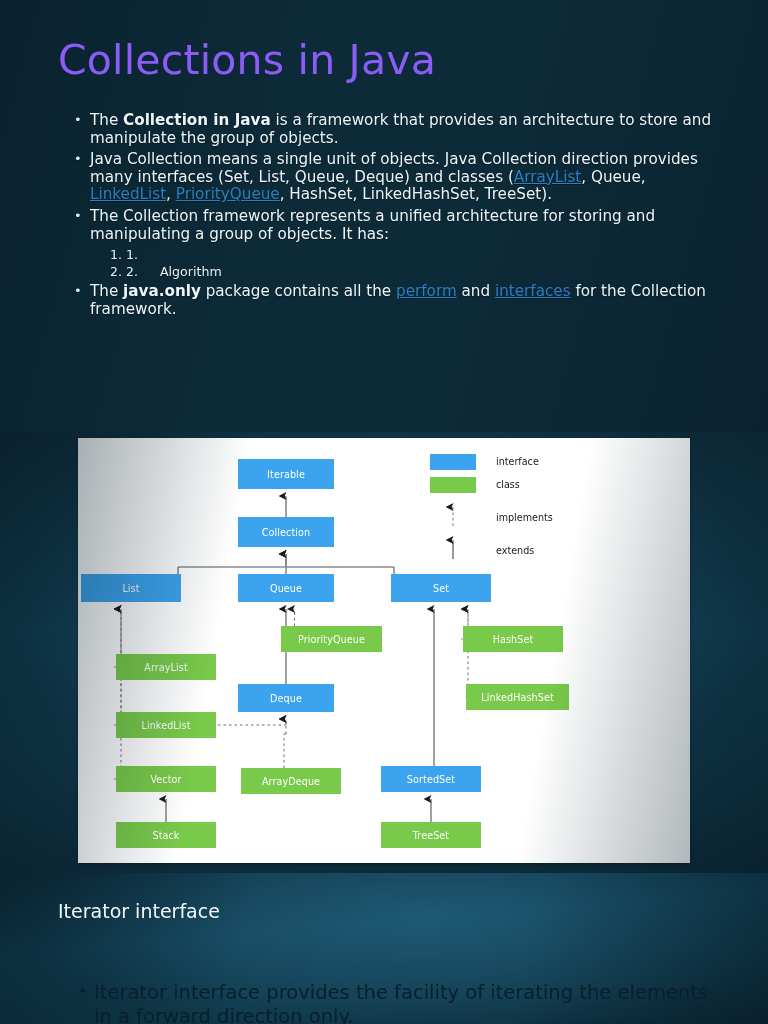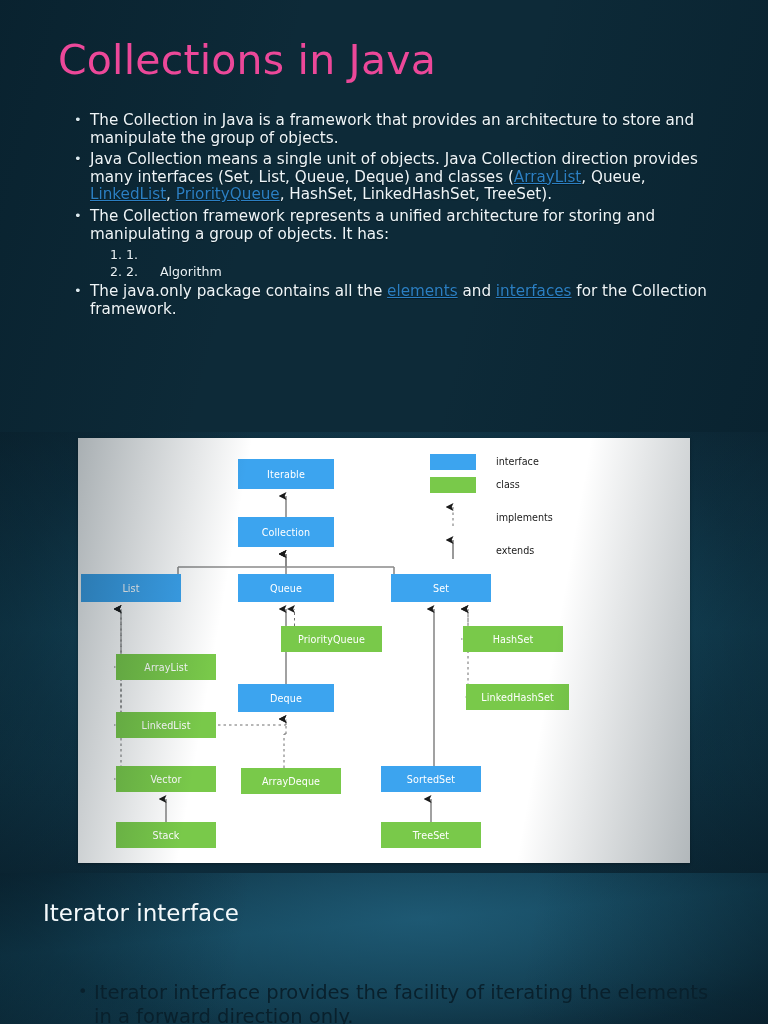--- a/index.html
+++ b/index.html
@@ -29,7 +29,7 @@
 
   .s1-title {
     position: absolute; left: 58px; top: 36px;
-    font-size: 41px; font-weight: 400; color: #ec4899;
+    font-size: 41px; font-weight: 400; color: #8b5cf6;
     letter-spacing: 0.2px; z-index: 3;
   }
 

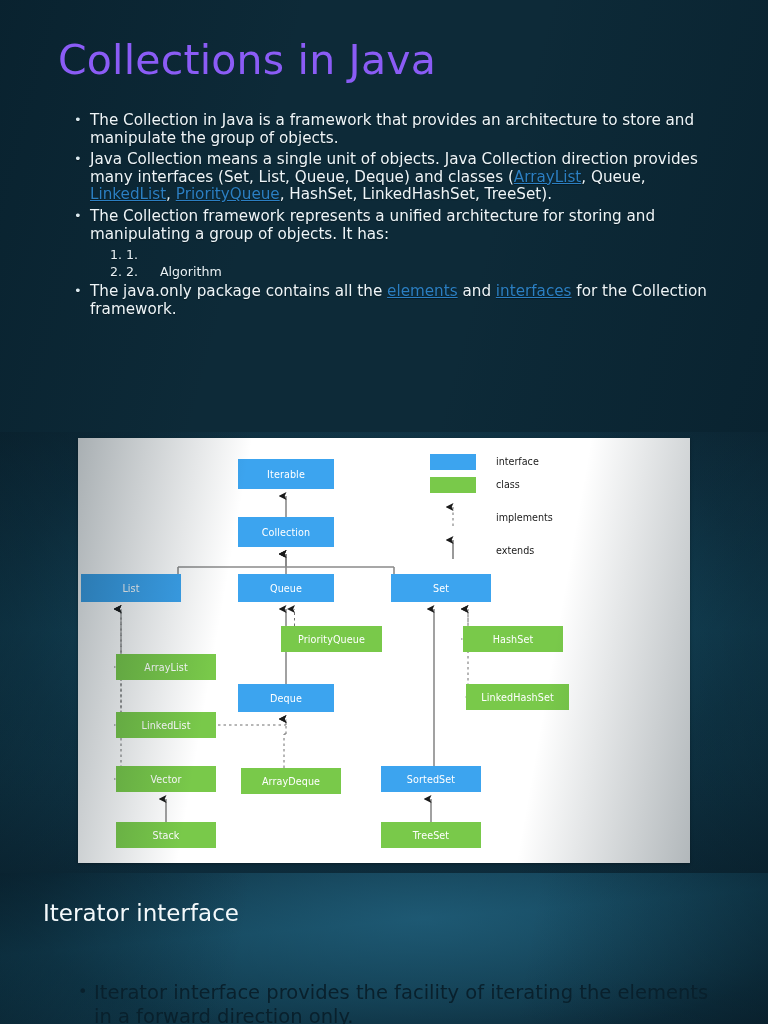--- a/index.html
+++ b/index.html
@@ -46,7 +46,7 @@
     content: "•"; position: absolute; left: 4px; top: -1px;
     font-size: 13px; color: #dbe9ef;
   }
-  .bullet b { font-weight: 400; text-align: center; }
+  .bullet b { font-weight: 700; text-align: center; }
   .lnk { color: #2b7fc2; text-decoration: underline; }
 
   .numlist { margin: 1px 0 3px 0; padding-left: 56px; }

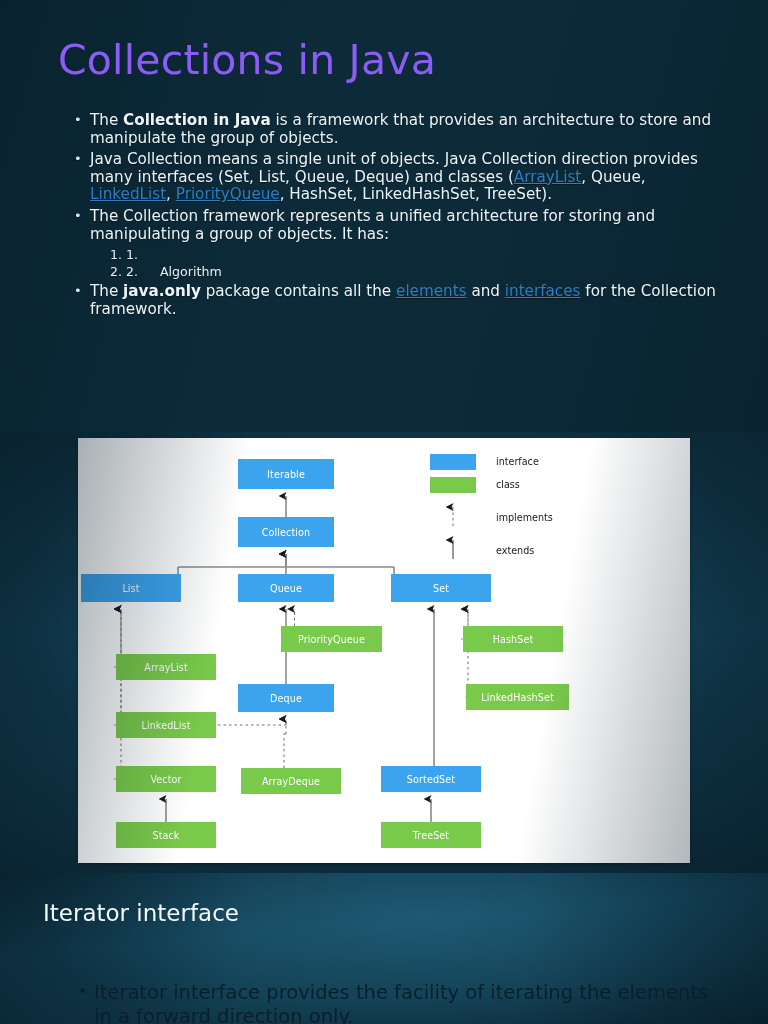--- a/index.html
+++ b/index.html
@@ -138,7 +138,7 @@
           <li class="numrow"><span class="num">2.</span><span>Algorithm</span></li>
         </ol>
       <div id="s1-last">
-          <div class="bullet"><span>The </span><b>java.only</b><span> package contains all the </span><span class="lnk">elements</span><span> and </span><span class="lnk">interfaces</span><span> for the Collection framework.</span></div>
+          <div class="bullet"><span>The </span><b>java.only</b><span> package contains all the </span><span class="lnk">perform</span><span> and </span><span class="lnk">interfaces</span><span> for the Collection framework.</span></div>
         </div>
     </div>
   </section>

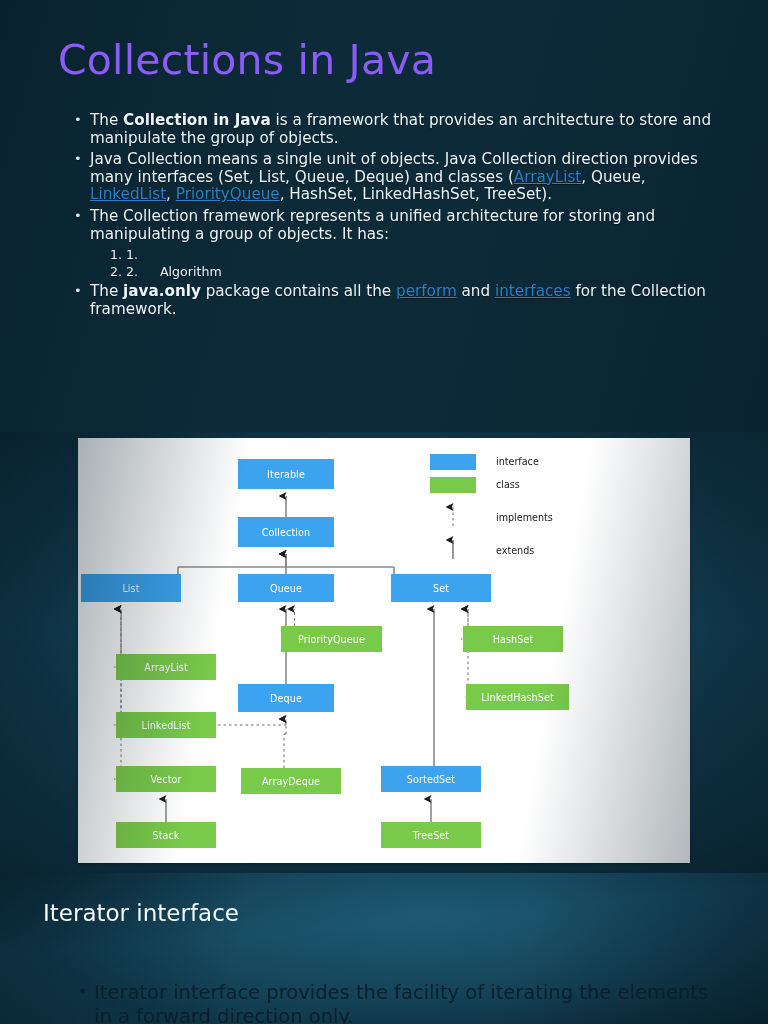--- a/index.html
+++ b/index.html
@@ -108,8 +108,8 @@
     pointer-events:none;
   }
   .s3-title {
-    position: absolute; left: 43px; top: 27px; z-index: 3;
-    font-size: 23px; color: #f4f9fb; font-weight: 400;
+    position: absolute; left: 58px; top: 27px; z-index: 3;
+    font-size: 19px; color: #f4f9fb; font-weight: 400;
   }
   .s3-body { position: absolute; left: 76px; top: 108px; width: 640px; z-index: 3; }
   .s3-bullet {

